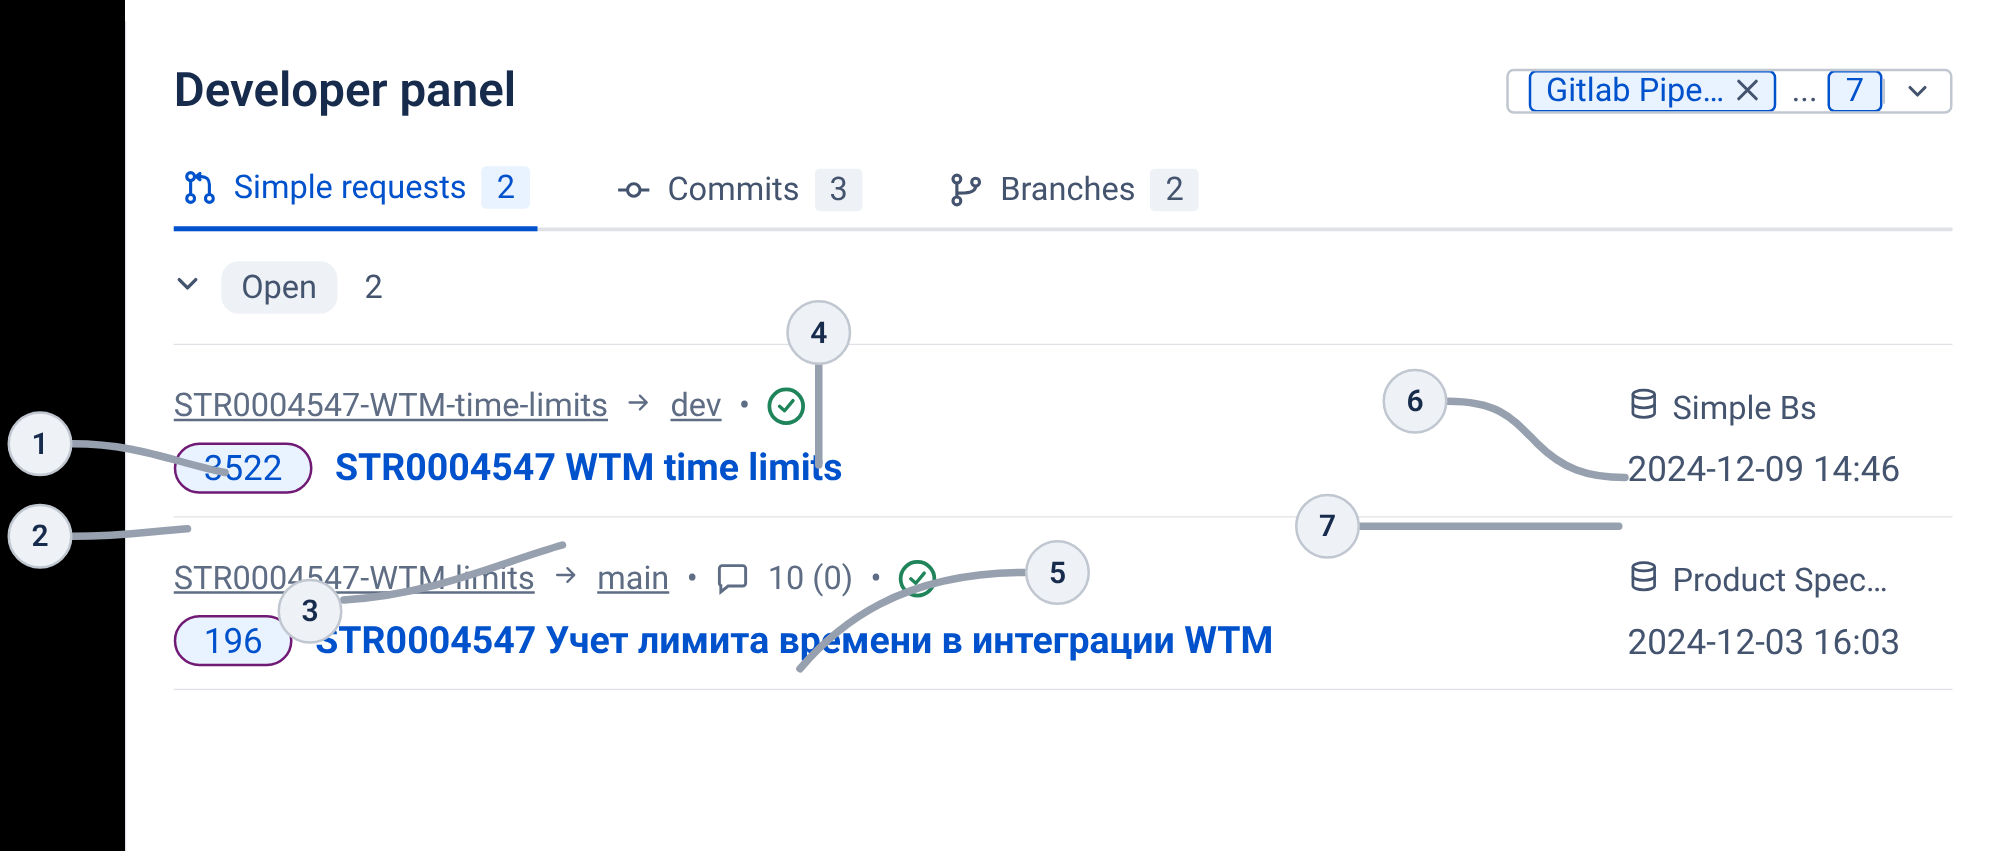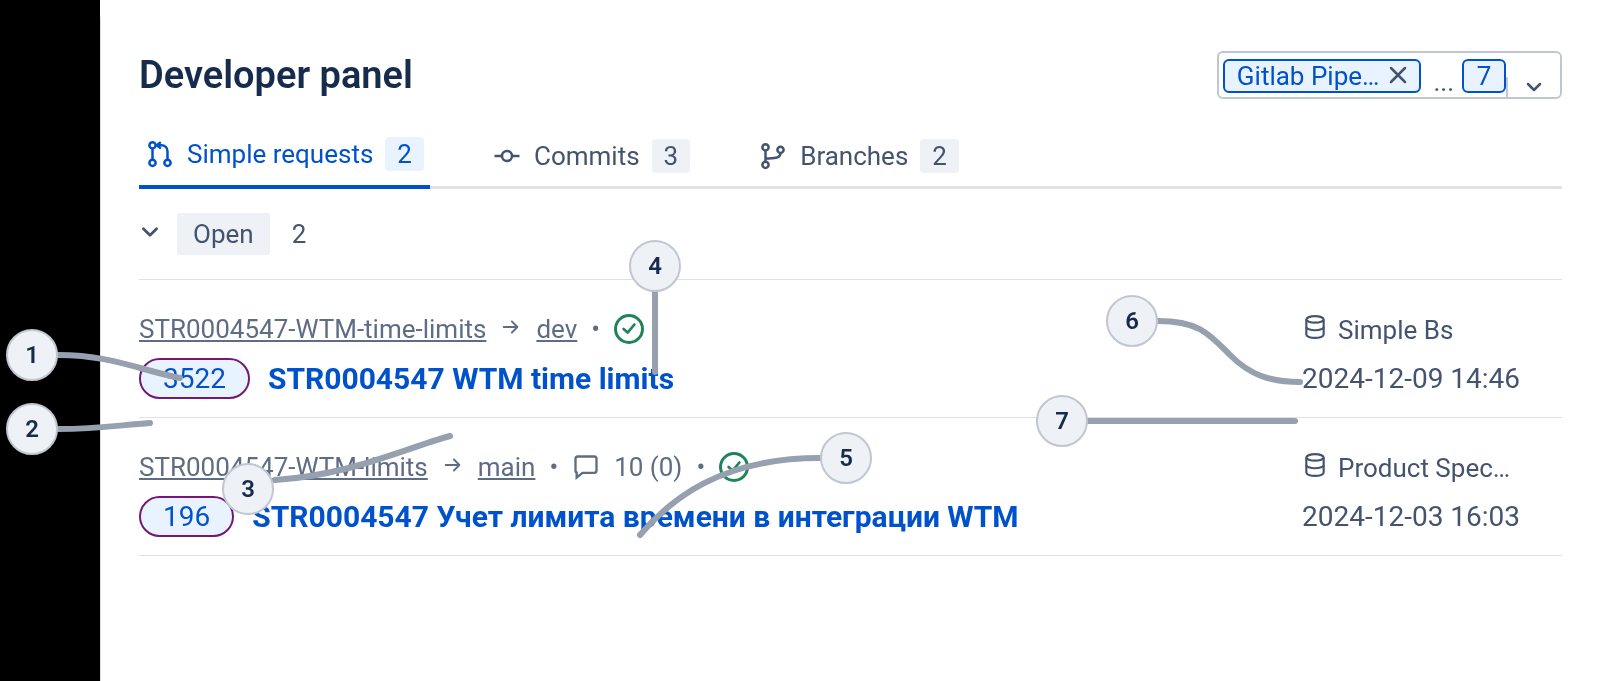--- a/index.html
+++ b/index.html
@@ -51,11 +51,12 @@
   
   .filter-group {
     display: flex;
-    align-items: flex-end;
-    height: 48px;
+    align-items: center;
+    height: 36px;
     border: 2px solid #c1c7d0;
     border-radius: 6px;
     overflow: hidden;
+    padding-left: 12px;
   }
   .filter-chip {
     display: flex;

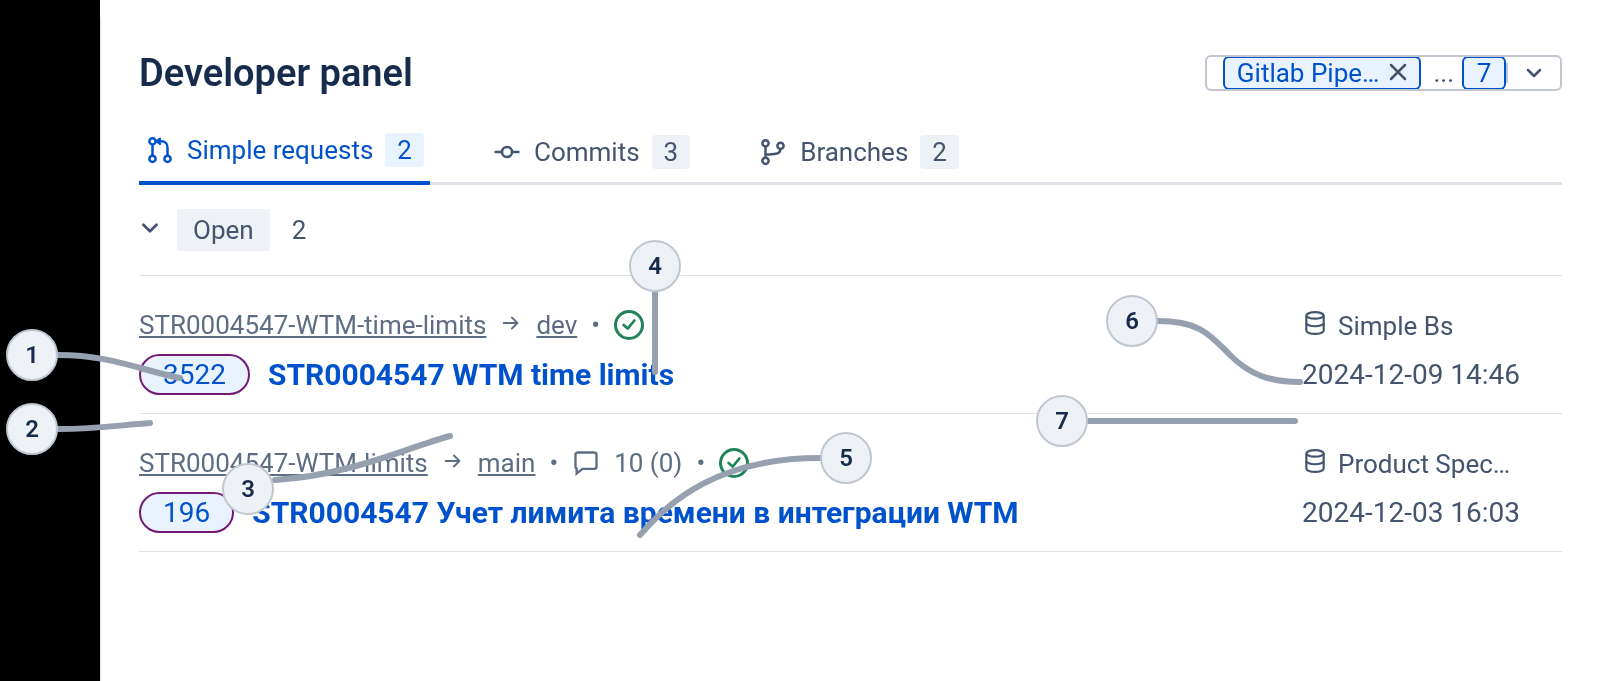--- a/index.html
+++ b/index.html
@@ -148,7 +148,7 @@
   .section-header .chev { color: #44546f; cursor: pointer; }
   .section-pill {
     background: #eef1f5;
-    border-radius: 2px;
+    border-radius: 14px;
     padding: 6px 16px;
     color: #44546f;
   }

